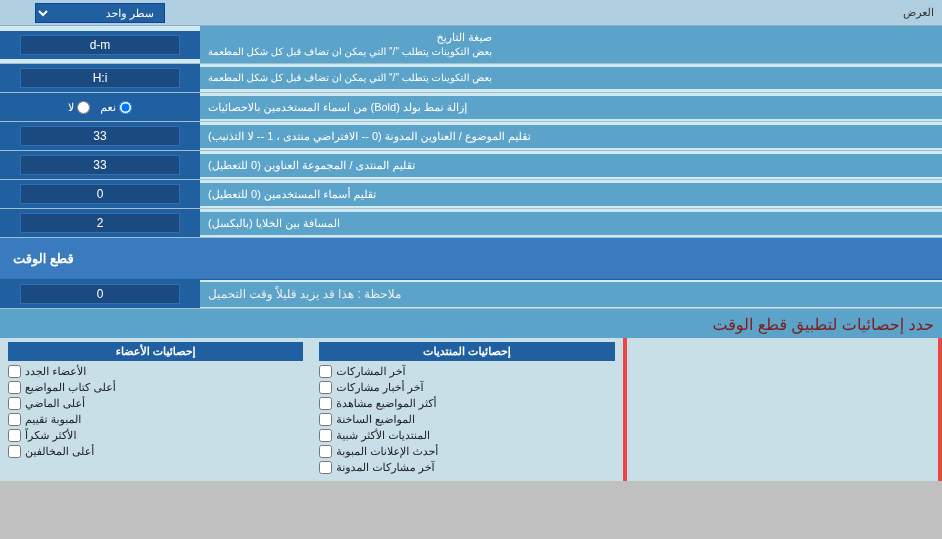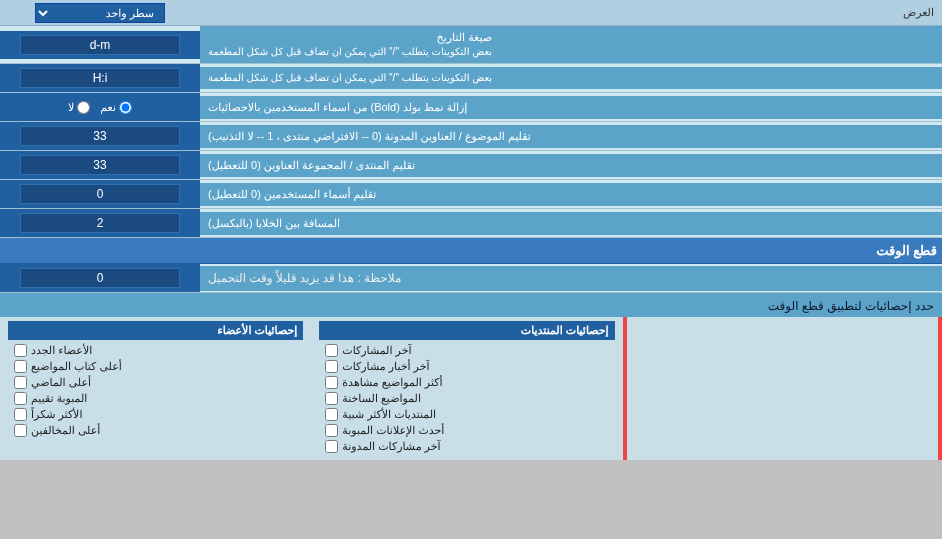--- a/index.html
+++ b/index.html
@@ -151,10 +151,10 @@
     .cutoff-section-header {
       background: #3a7abf;
       color: white;
-      text-align: right;
+      text-align: left;
       font-weight: bold;
       font-size: 13px;
-      padding: 5px;
+      padding: 13px;
       border-bottom: 1px solid #2060a0;
     }
     .input-field {

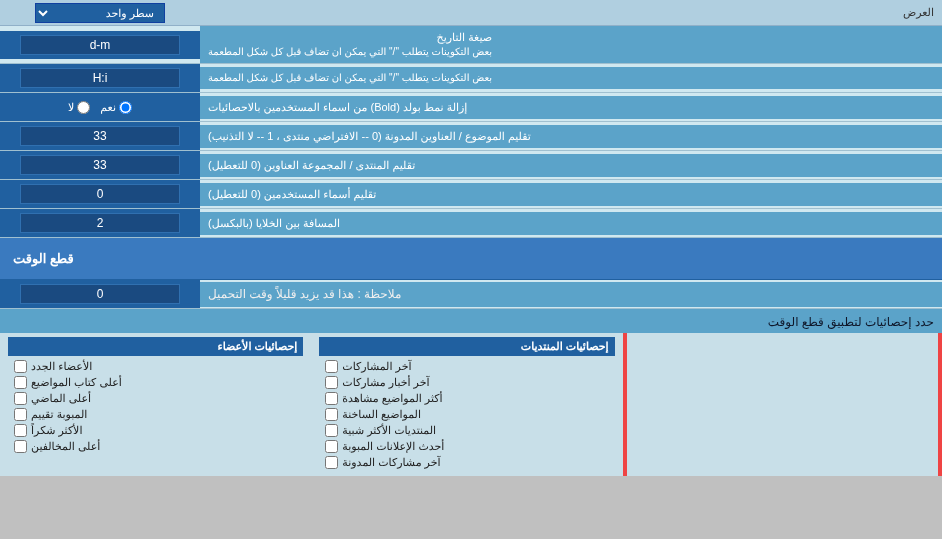--- a/index.html
+++ b/index.html
@@ -108,8 +108,8 @@
     }
     .stats-header {
       background: #5ba3c9;
-      color: #0f172a;
-      font-size: 12px;
+      color: #7f1d1d;
+      font-size: 16px;
       padding: 4px 8px;
       text-align: right;
     }

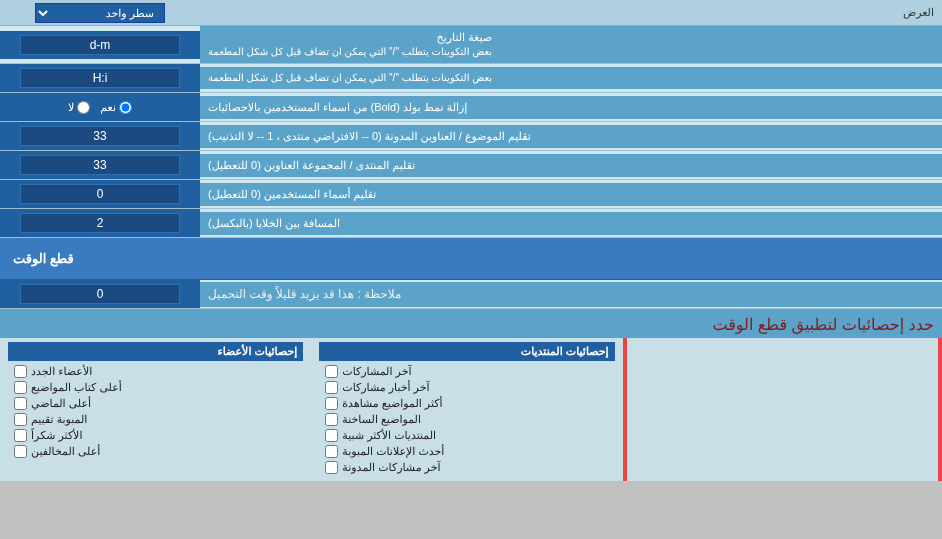--- a/index.html
+++ b/index.html
@@ -126,6 +126,7 @@
     .stats-col-header {
       background: #2060a0;
       color: white;
+      text-align: center;
       padding: 3px 6px;
       font-size: 11px;
       font-weight: bold;

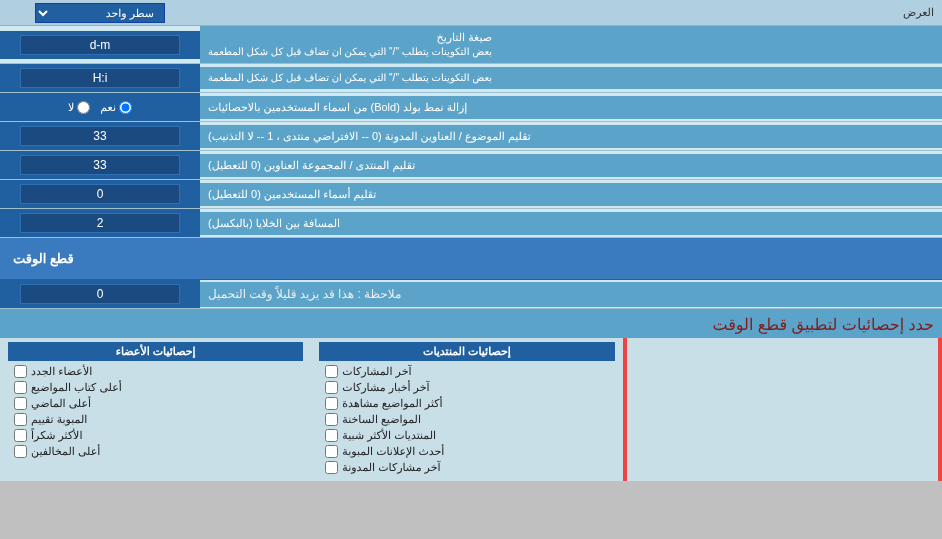--- a/index.html
+++ b/index.html
@@ -140,7 +140,6 @@
       font-size: 11px;
       color: #222;
       justify-content: flex-end;
-      margin-left: 6px;
     }
     .checkbox-item input[type="checkbox"] {
       margin: 0;

